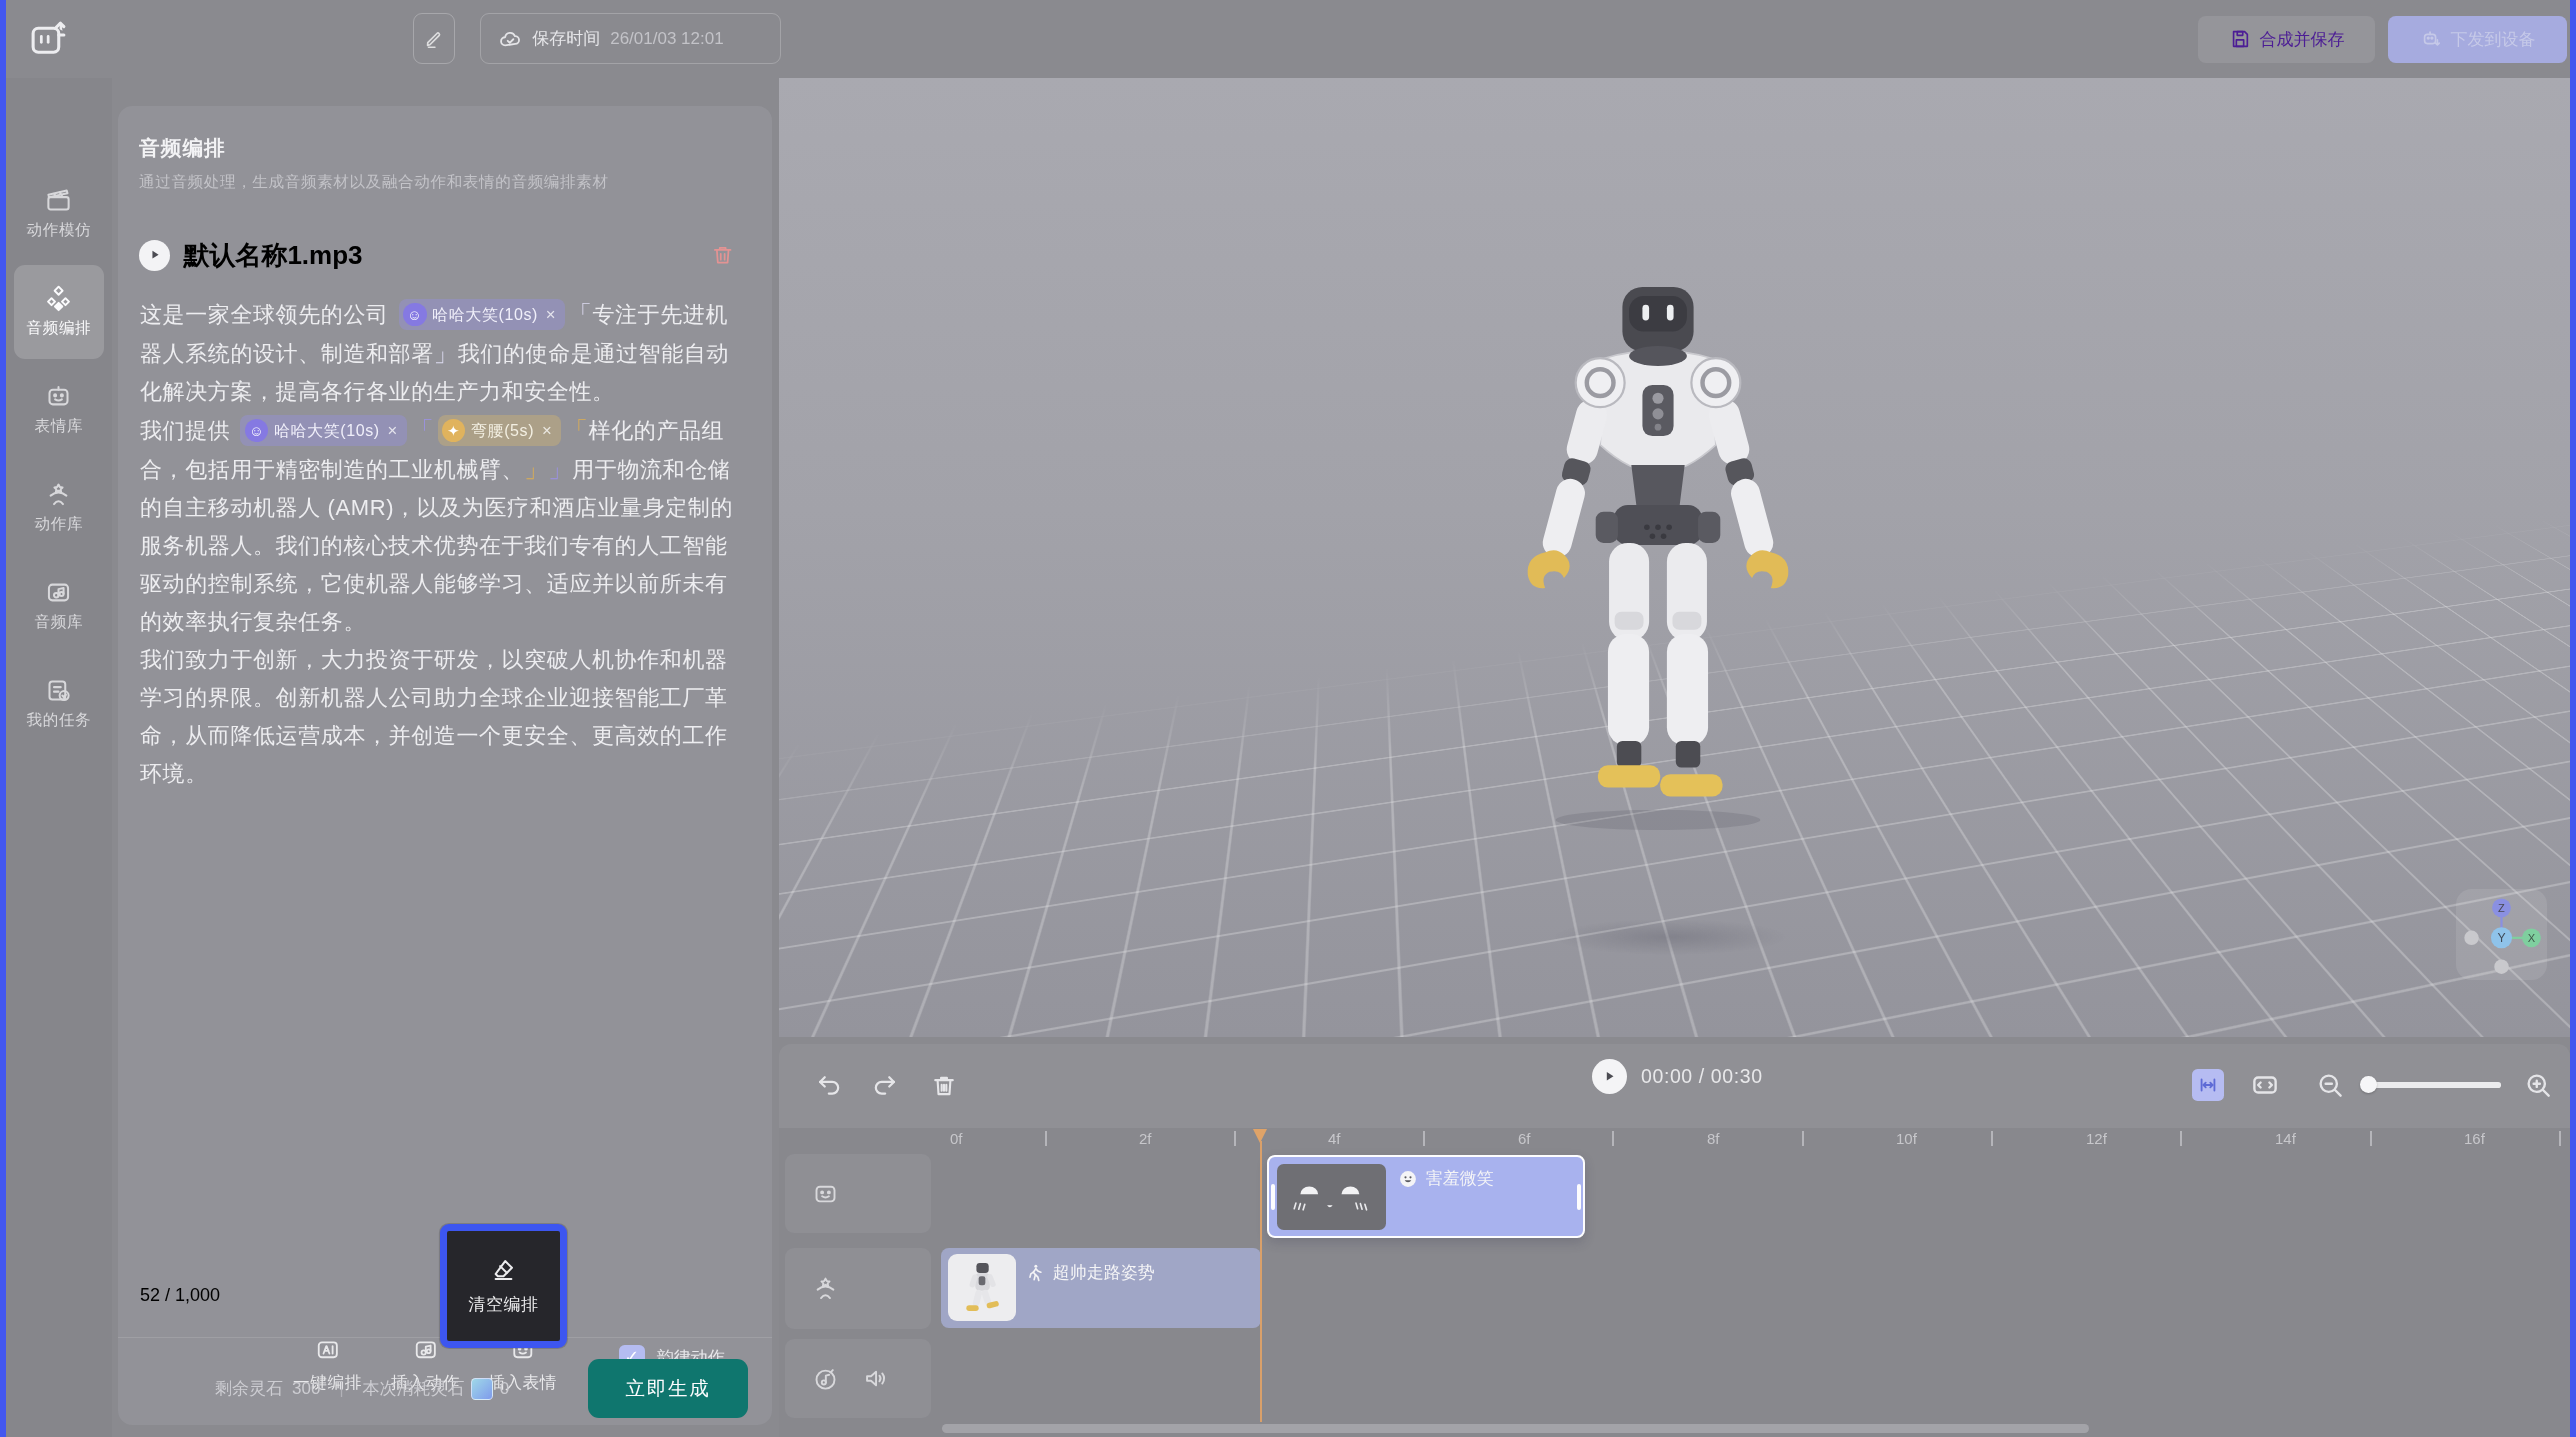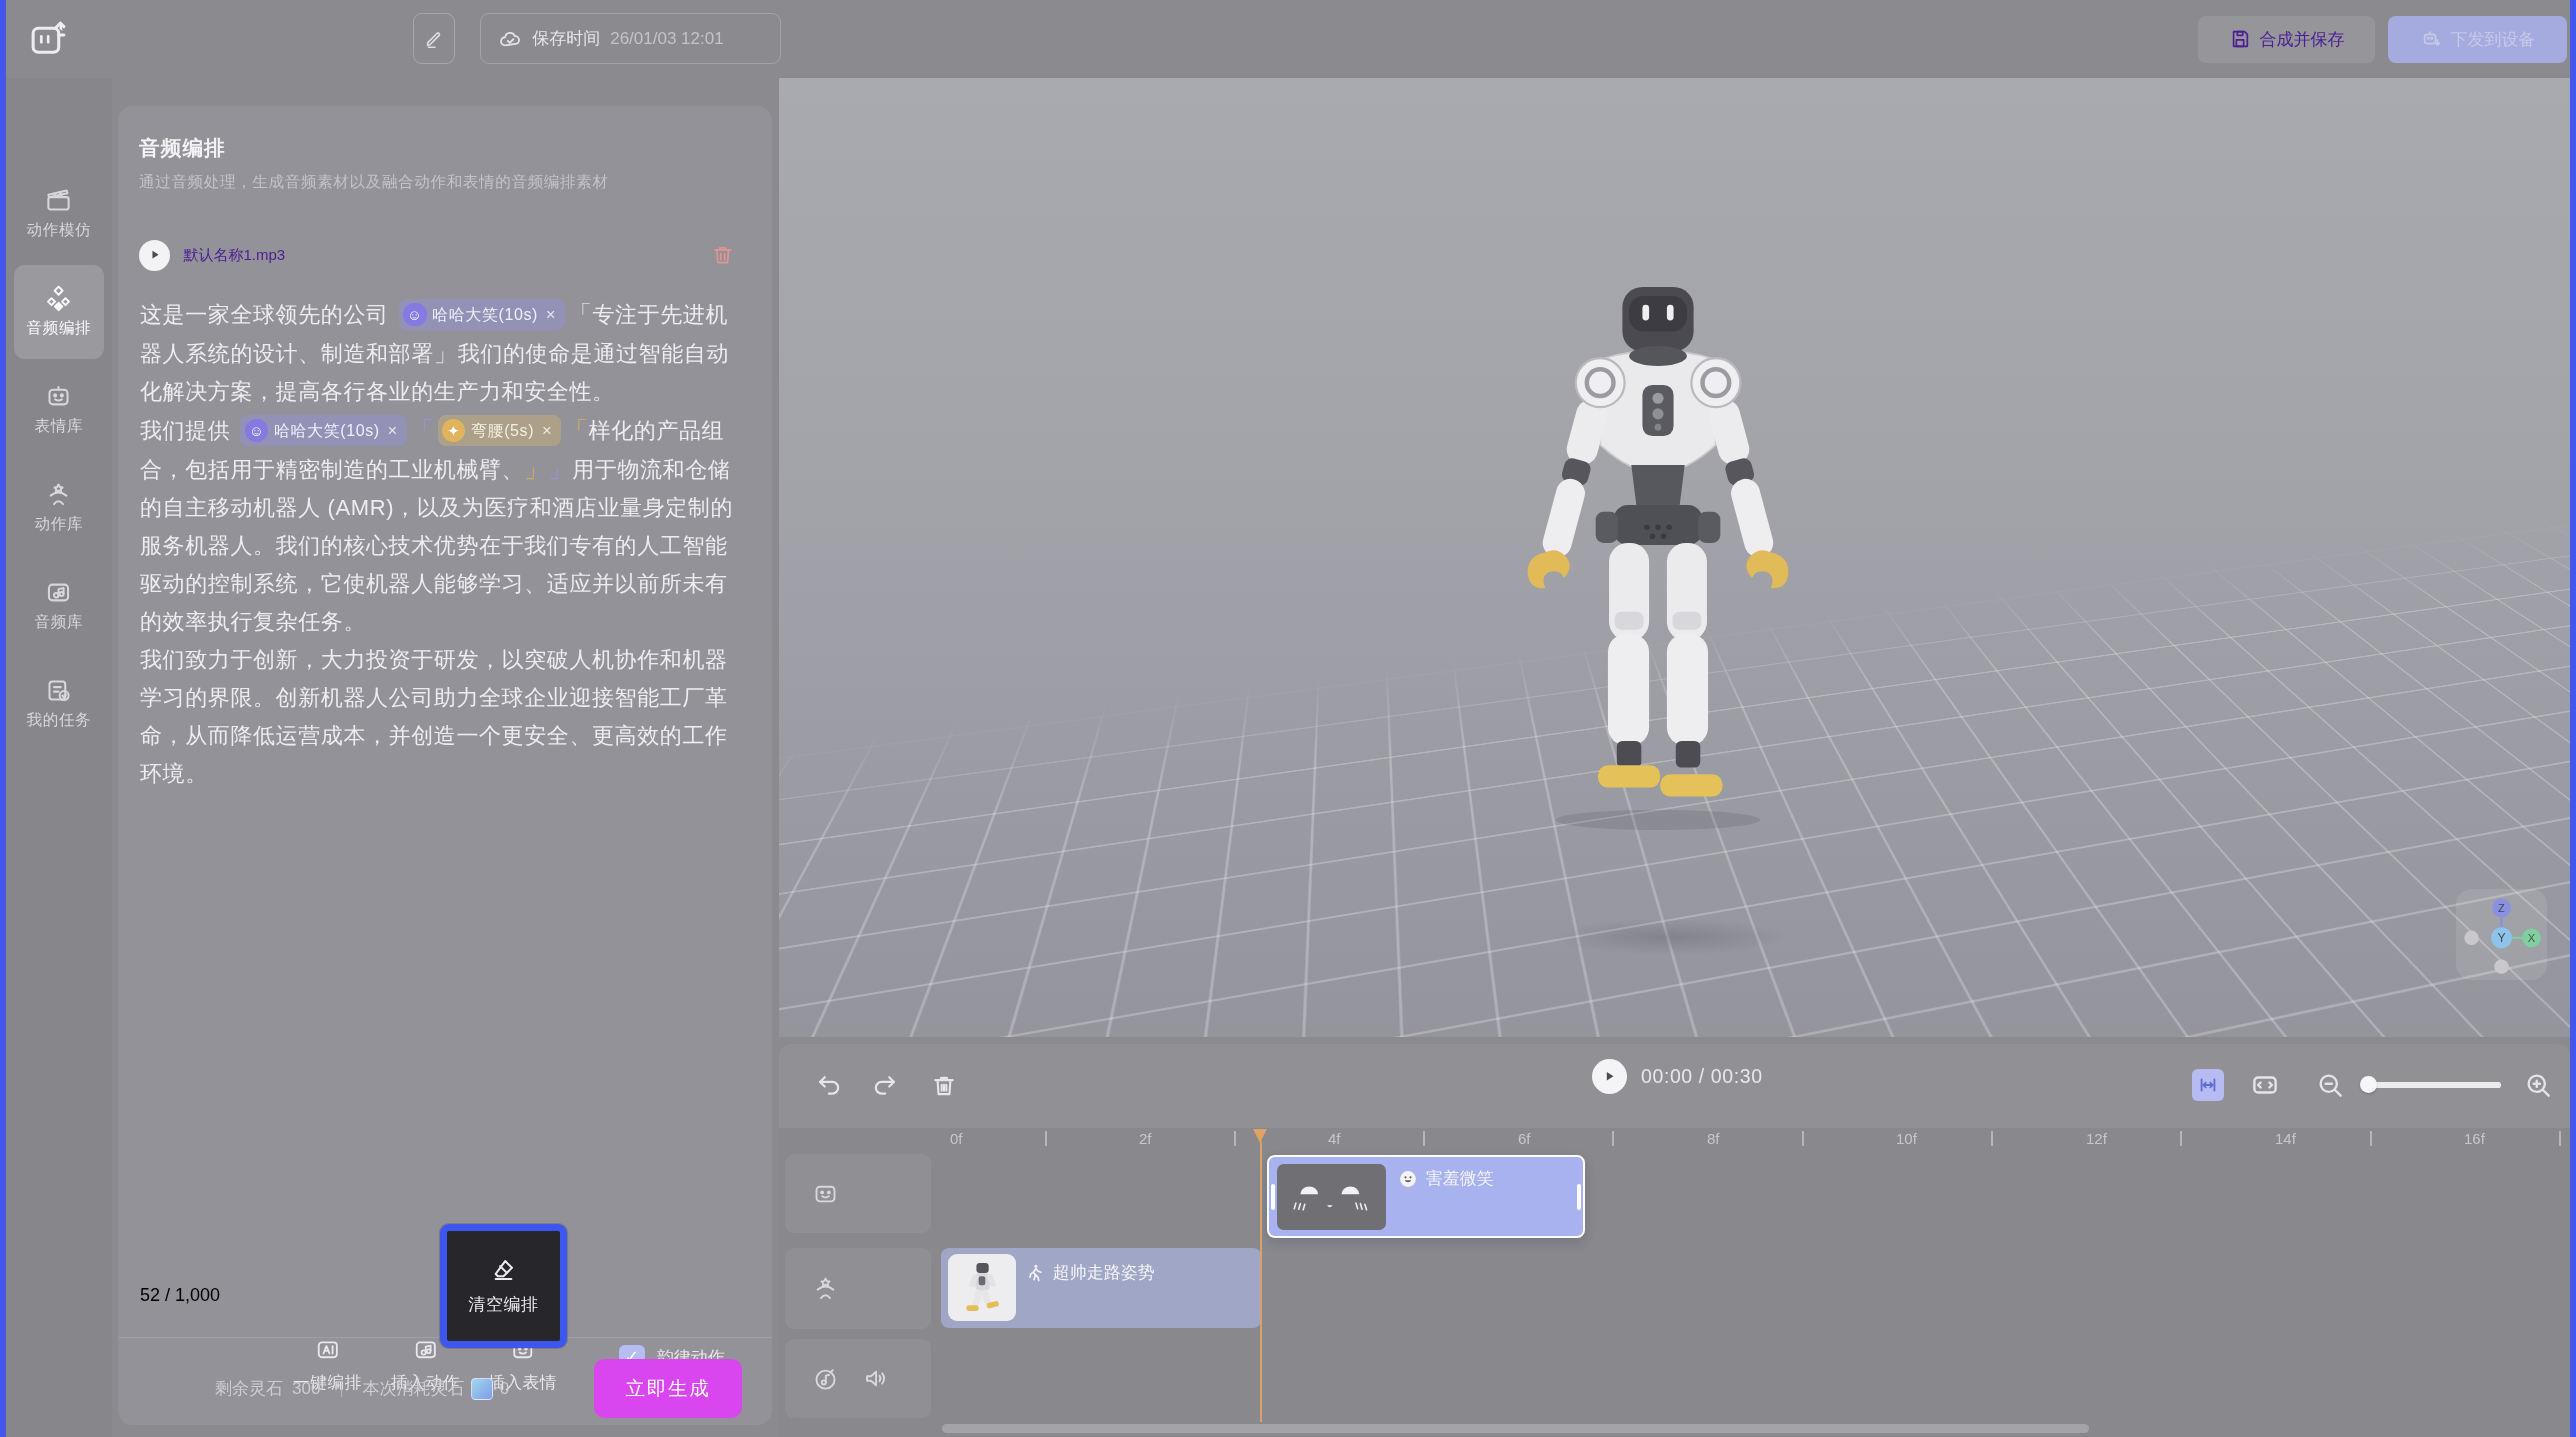--- a/index.html
+++ b/index.html
@@ -36,7 +36,7 @@
   .audio-row { position:absolute; left:21px; top:131px; width:612px; height:36px; display:flex; align-items:center; }
   .play-circle { width:31px; height:31px; border-radius:50%; background:#f3f3f5; display:flex; align-items:center; justify-content:center; }
   .play-circle svg { width:13.4px; height:13.4px; }
-  .audio-name { margin-left:13.4px; font-size:15px; color:#4c1d95; }
+  .audio-name { margin-left:13.4px; font-size:26px; color:#000000;font-weight:bold; }
   .trash-red { margin-left:auto; margin-right:16.7px; width:23.4px; height:25.6px; color:#e39393; }
 
   .editor { position:absolute; left:22px; top:189px; width:607px; height:980px; font-size:22px; line-height:38px; color:#ededf0; letter-spacing:0.6px; }

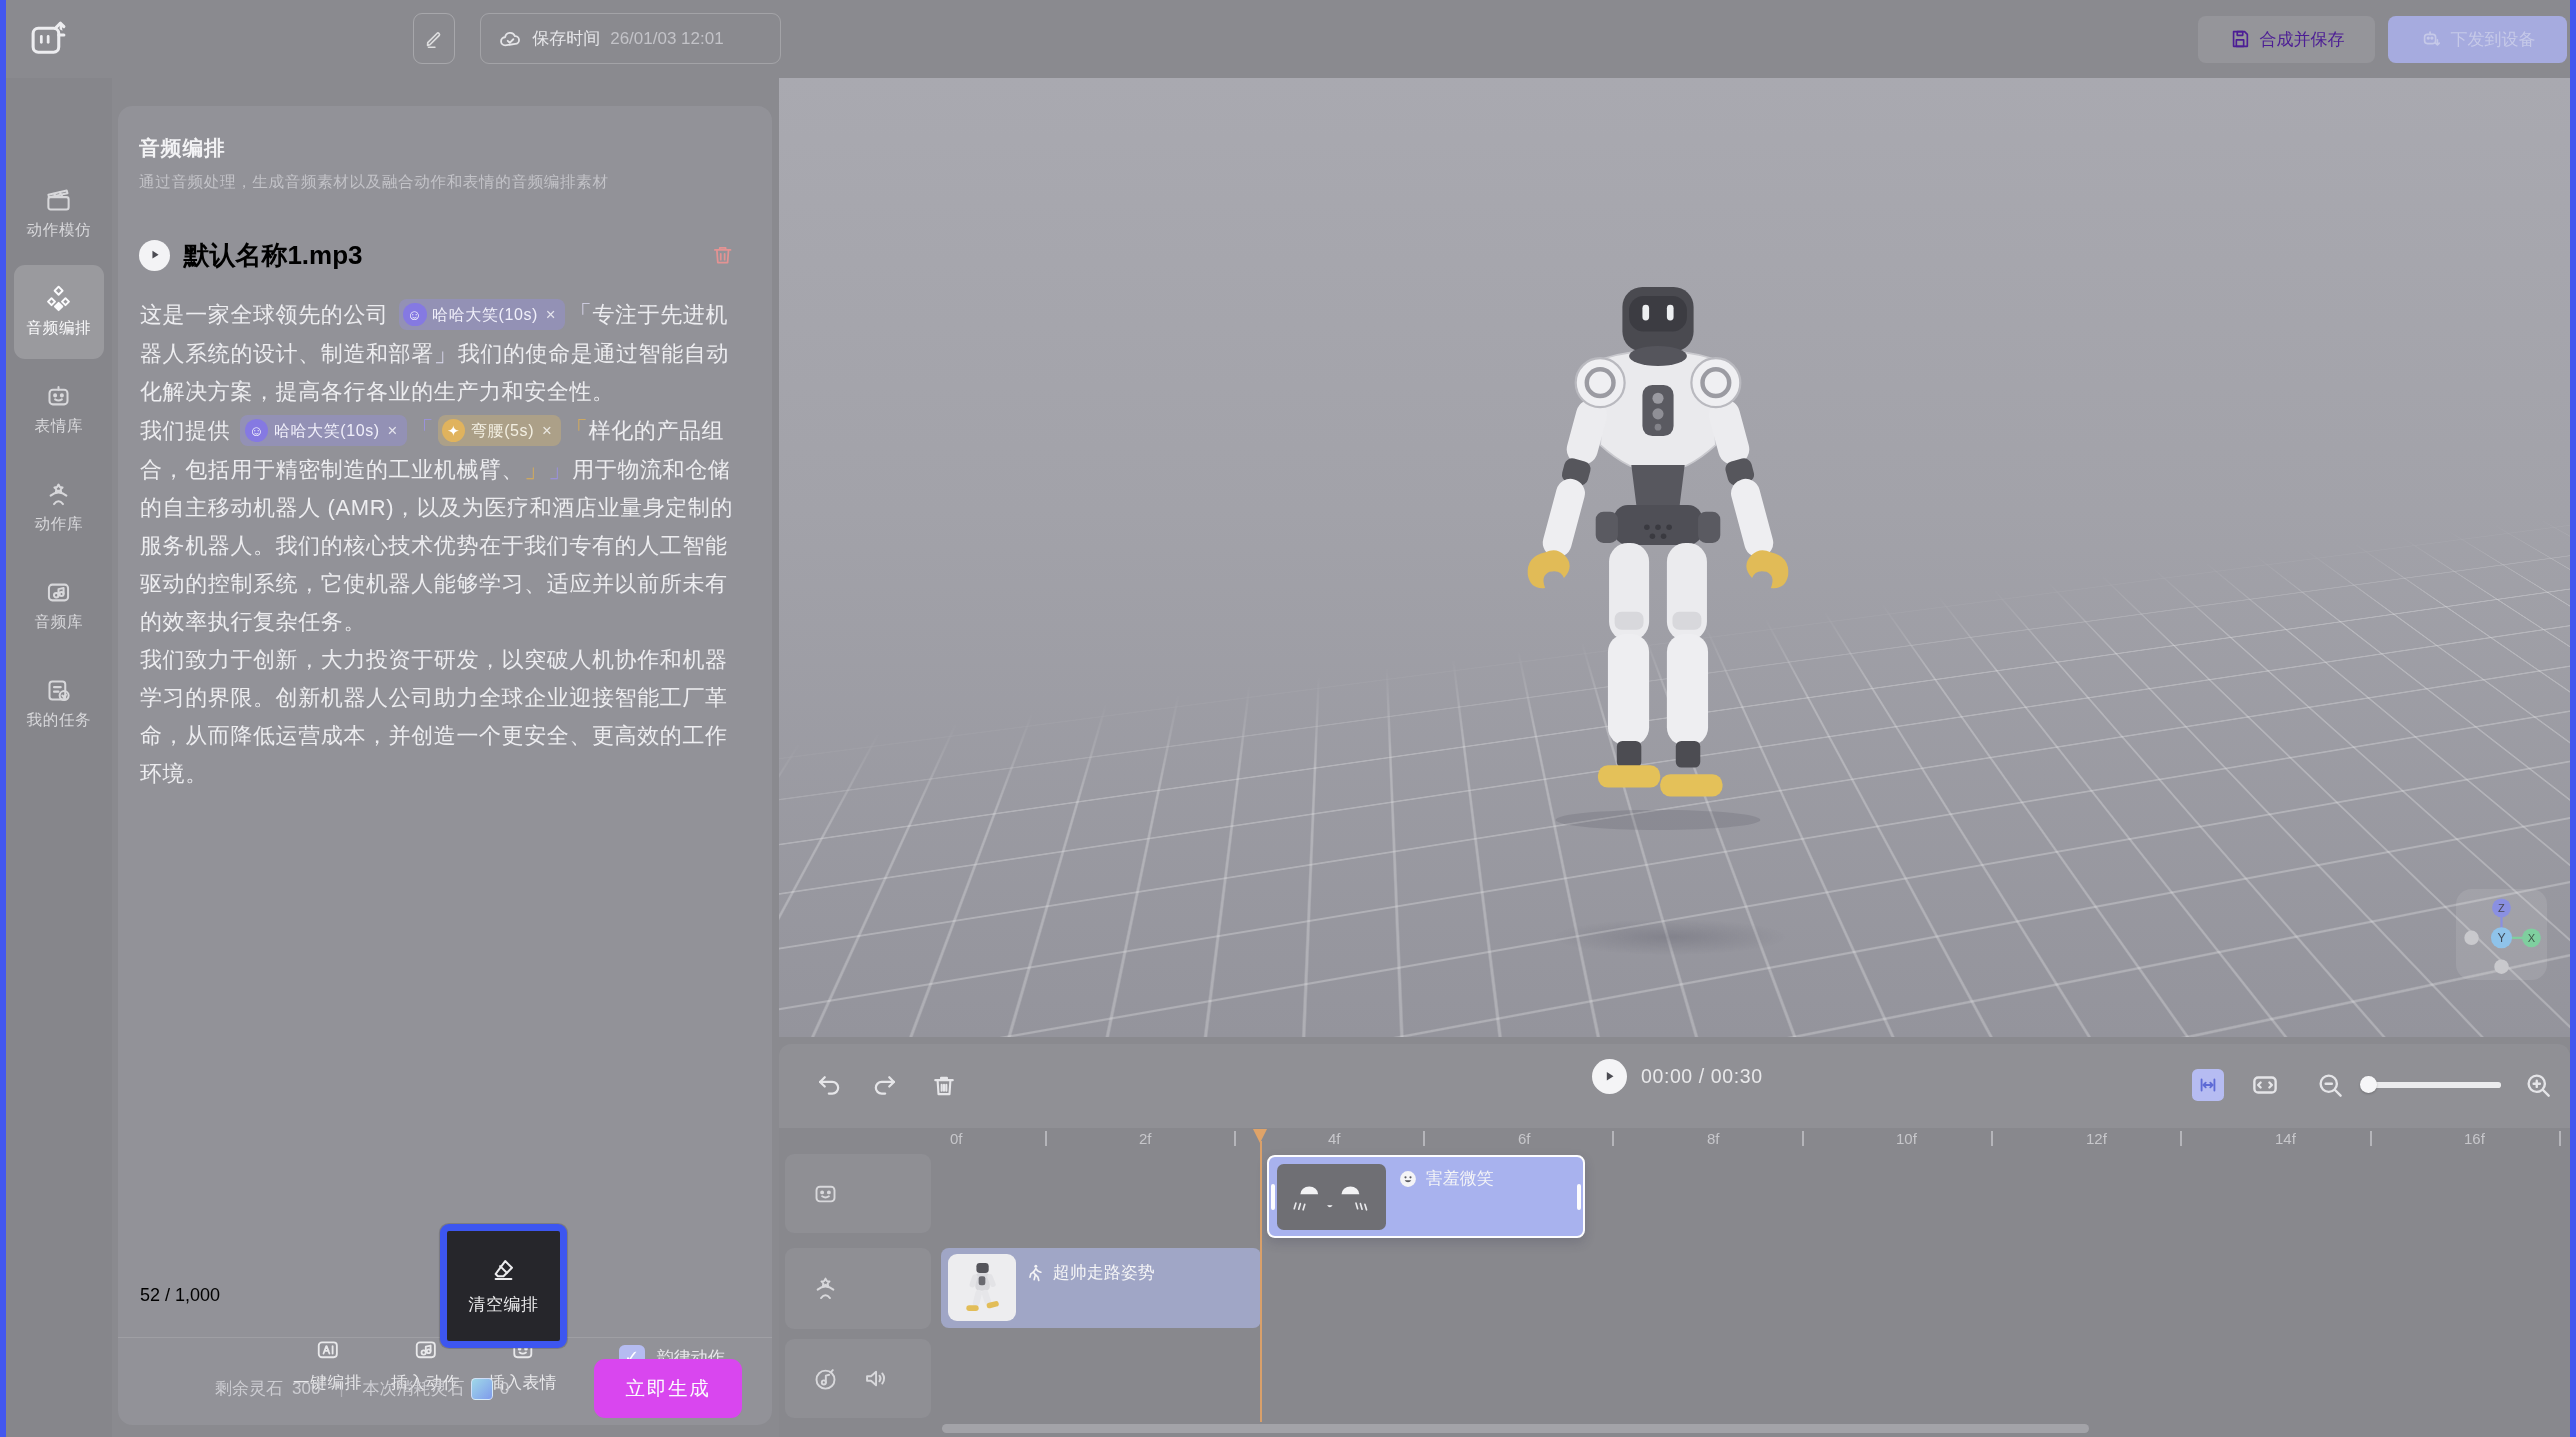--- a/index.html
+++ b/index.html
@@ -65,7 +65,7 @@
   .footer-row .ft { font-size:17px; color:#cdcdd2; }
   .footer-row .sep { color:#b2b2b8; margin:0 19px; font-size:15.6px; }
   .gem { width:22px; height:22px; margin:0 6.7px; background:linear-gradient(135deg,#9fd8e8,#7f9bec); border-radius:4.5px; transform:rotate(0deg); border:1.1px solid rgba(255,255,255,.6); }
-  .gen-btn { position:absolute; right:30px; top:1253px; width:148px; height:59px; border-radius:11px; background:#d946ef; color:#fcfcfe; font-size:19.5px; display:flex; align-items:center; justify-content:center; letter-spacing:1.7px; }
+  .gen-btn { position:absolute; right:24px; top:1253px; width:160px; height:59px; border-radius:11px; background:#0f766e; color:#fcfcfe; font-size:19.5px; display:flex; align-items:center; justify-content:center; letter-spacing:1.7px; }
 
   
   .highlight-ring { position:absolute; left:440px; top:1224px; width:127px; height:124px; border:7.2px solid #3d56f0; border-radius:9px; background:#26262b; z-index:95; display:flex; flex-direction:column; align-items:center; justify-content:center; gap:10px; color:#ececee; box-shadow:0 0 0 1.1px rgba(0,0,0,.15); }

